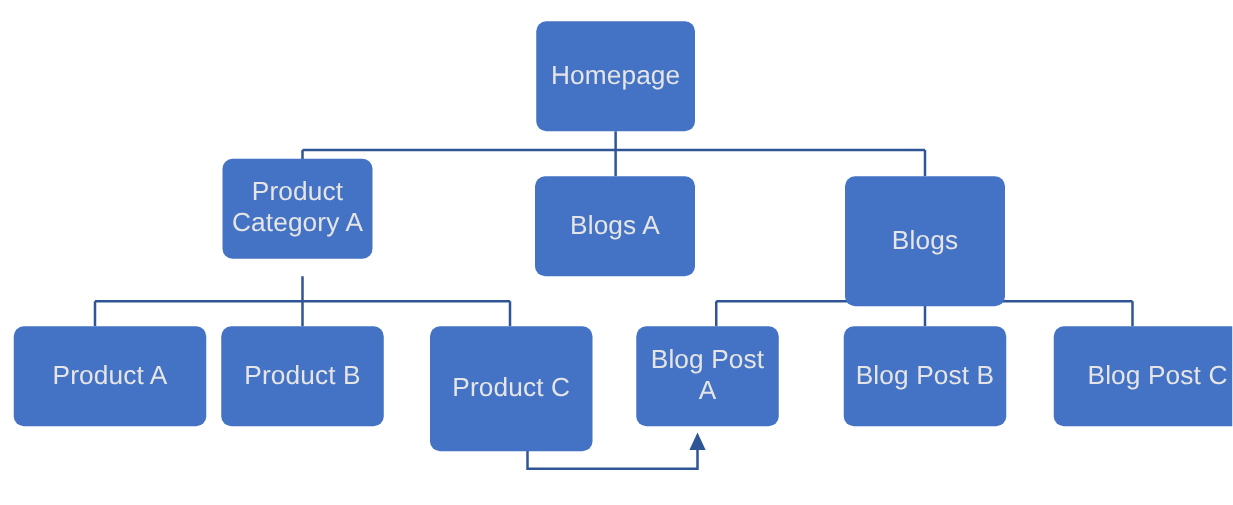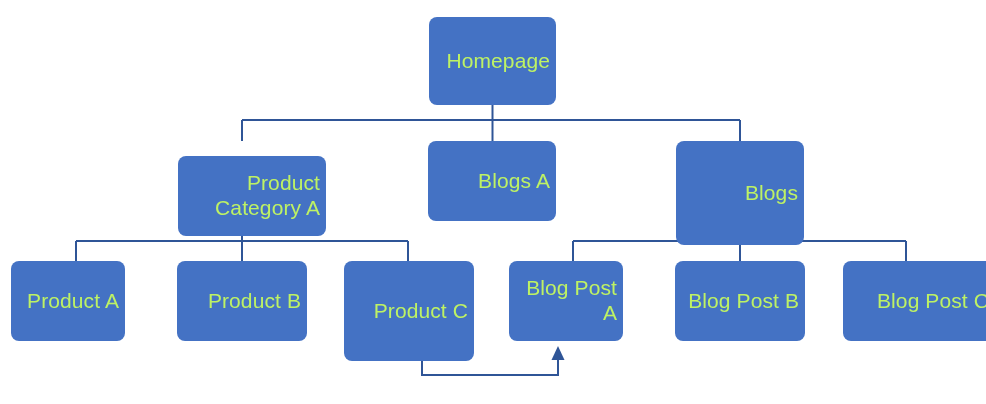--- a/index.html
+++ b/index.html
@@ -31,11 +31,11 @@
     box-sizing: border-box;
     background: #4472C4;
     border-radius: 8px;
-    color: #bef264;
+    color: #e5e5e5;
     display: flex;
     align-items: center;
     justify-content: center;
-    text-align: right;
+    text-align: center;
     line-height: 1.18;
     font-size: 21px;
     font-weight: 400;

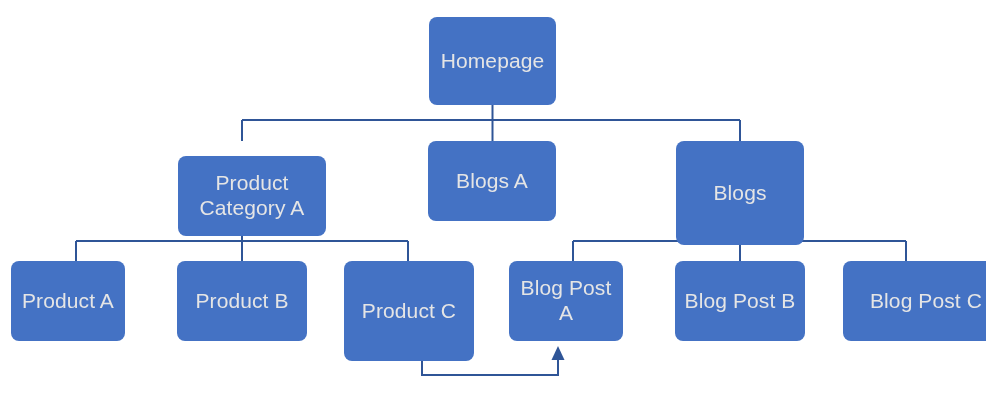--- a/index.html
+++ b/index.html
@@ -87,7 +87,7 @@
     <span class="node-label">Homepage</span>
   </div>
 
-  <div class="node-box" style="left:178px; top:156px; width:148px; height:80px;">
+  <div class="node-box" style="left:178px; top:127px; width:120px; height:80px;">
     <span class="node-label">Product
 Category A</span>
   </div>

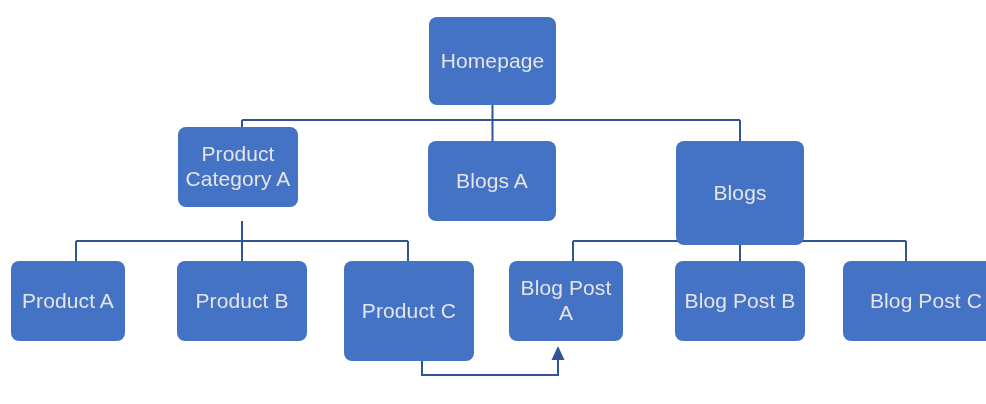--- a/index.html
+++ b/index.html
@@ -100,7 +100,7 @@
     <span class="node-label">Blogs</span>
   </div>
 
-  <div class="node-box" style="left:11px; top:261px; width:114px; height:80px;">
+  <div class="node-box" style="left:11px; top:261px; width:154px; height:80px;">
     <span class="node-label">Product A</span>
   </div>
 

